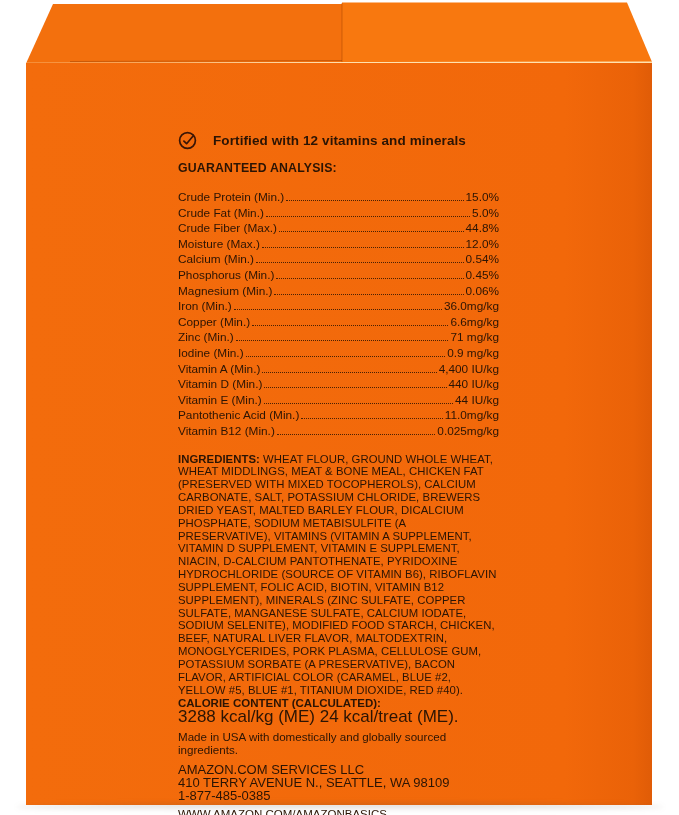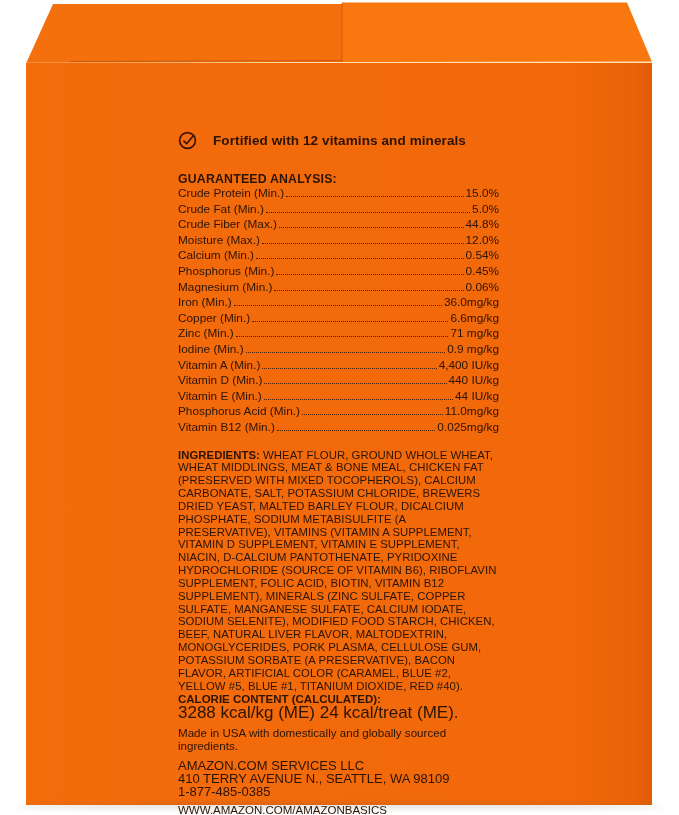--- a/index.html
+++ b/index.html
@@ -42,7 +42,7 @@
     margin-left: 16px; white-space: nowrap;
   }
   .ga-heading {
-    margin-top: 22px;
+    margin-top: 11px;
     font-size: 12.3px; font-weight: 700; letter-spacing: 0.2px;
   }
   .ga-table { margin-top: 0; }

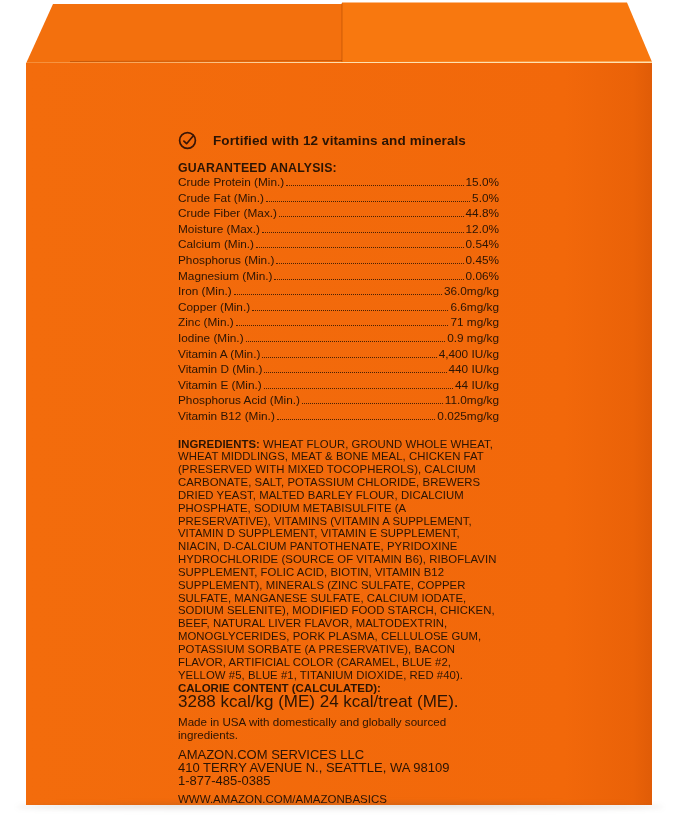--- a/index.html
+++ b/index.html
@@ -45,7 +45,7 @@
     margin-top: 11px;
     font-size: 12.3px; font-weight: 700; letter-spacing: 0.2px;
   }
-  .ga-table { margin-top: 0; }
+  .ga-table { margin-top: 15px; }
   .ga-row {
     display: flex; align-items: baseline;
     height: 15.6px; font-size: 11.8px; line-height: 15.6px;

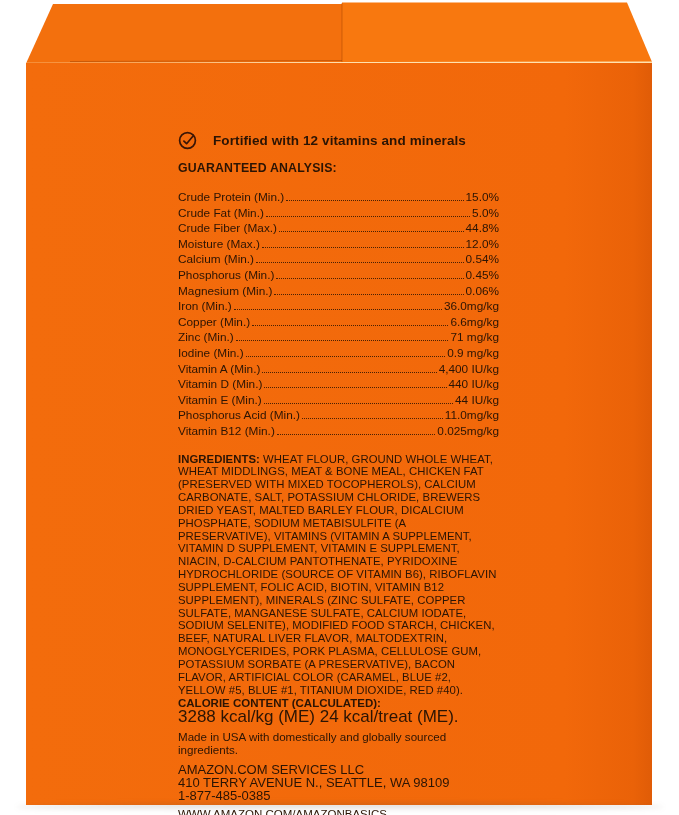--- a/index.html
+++ b/index.html
@@ -180,7 +180,7 @@
           <span class="val">44 IU/kg</span>
         </div>
       <div class="ga-row">
-          <span class="lbl">Phosphorus Acid (Min.)</span>
+          <span class="lbl">Pantothenic Acid (Min.)</span>
           <span class="leader"></span>
           <span class="val">11.0mg/kg</span>
         </div>

